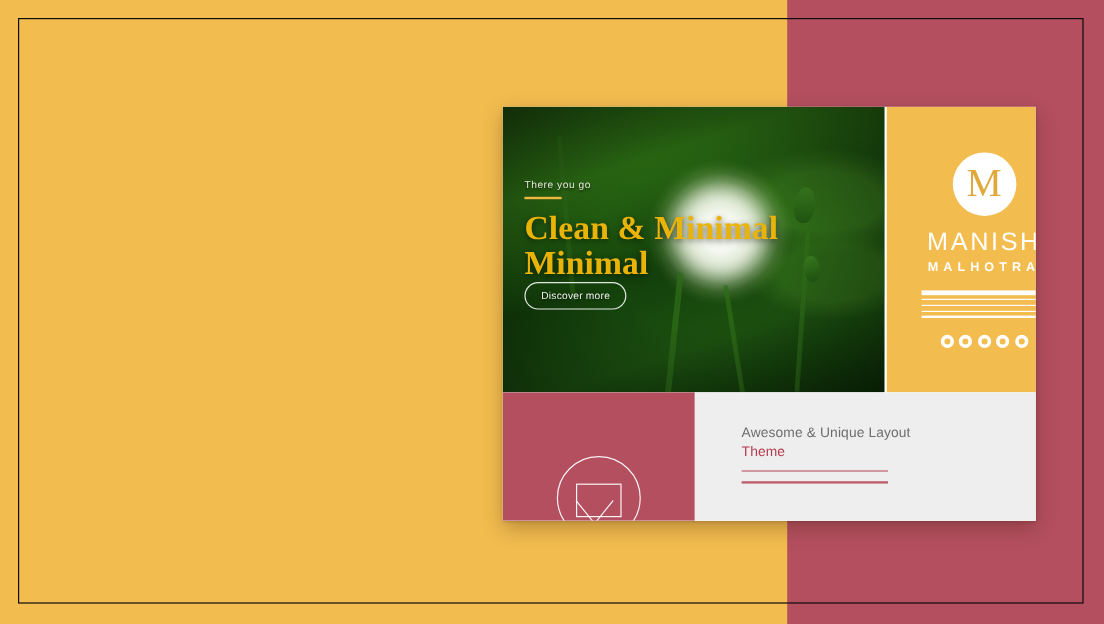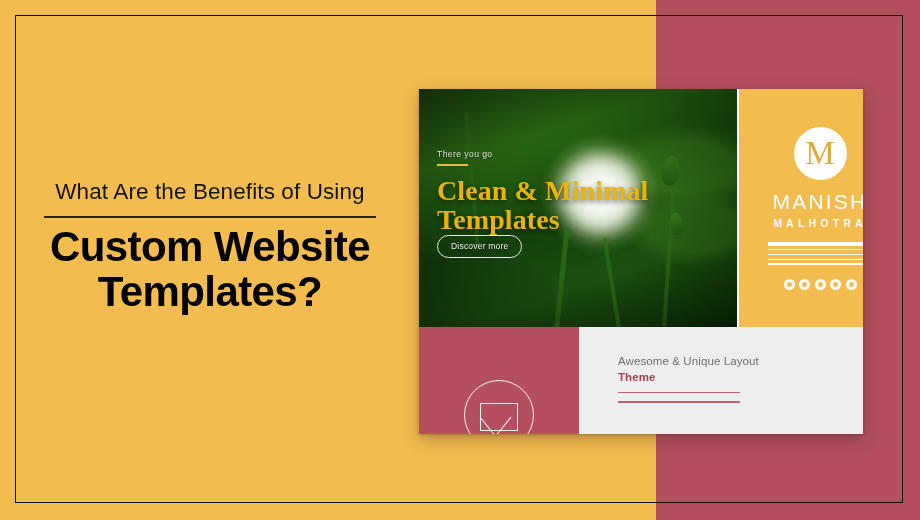--- a/index.html
+++ b/index.html
@@ -167,14 +167,6 @@
   <div class="bg-maroon"></div>
   <div class="frame"></div>
 
-  <div class="headline">
-    <div class="kicker">What Are the Benefits of Using</div>
-    <div class="rule"></div>
-    <div class="big">
-      <span>Custom Website</span>
-      <span class="l2">Templates?</span>
-    </div>
-  </div>
 
   <div class="tpl-card">
 

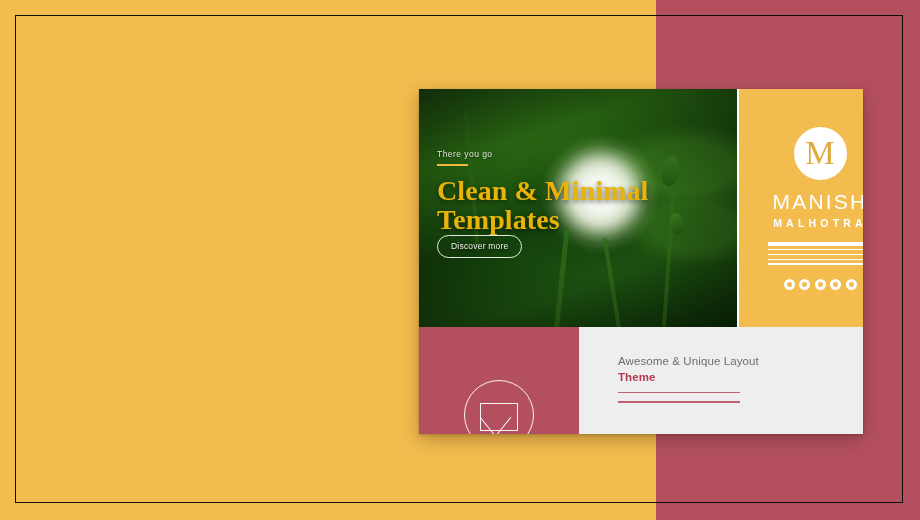--- a/index.html
+++ b/index.html
@@ -185,7 +185,7 @@
         <div class="eyebrow-rule"></div>
         <h1>
           <span>Clean &amp; Minimal</span>
-          <span class="l2">Templates</span>
+          <span class="l2">Minimal</span>
         </h1>
         <div class="btn">Discover more</div>
       </div>

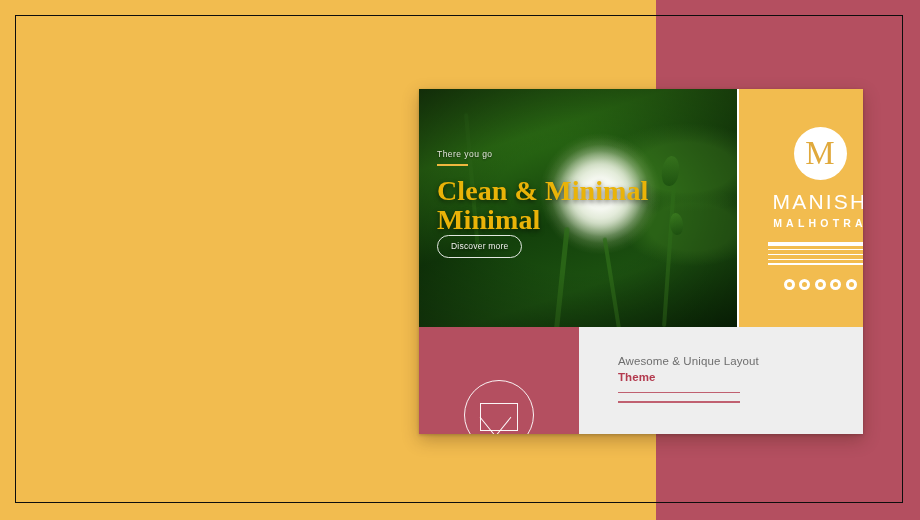--- a/index.html
+++ b/index.html
@@ -144,7 +144,7 @@
   .strip .info .txt p{
     margin:0;font-size:11.5px;line-height:1.35;color:#6e6e6e;font-weight:400;letter-spacing:.1px;
   }
-  .strip .info .txt p b{color:#b33a4e;font-weight:700;}
+  .strip .info .txt p b{color:#b33a4e;font-weight:400;}
   .strip .info .lines{position:absolute;left:39px;top:65px;width:122px;}
   .strip .info .lines i{display:block;height:1.3px;background:#c06070;margin-bottom:8px;}
   .strip .thumb{

